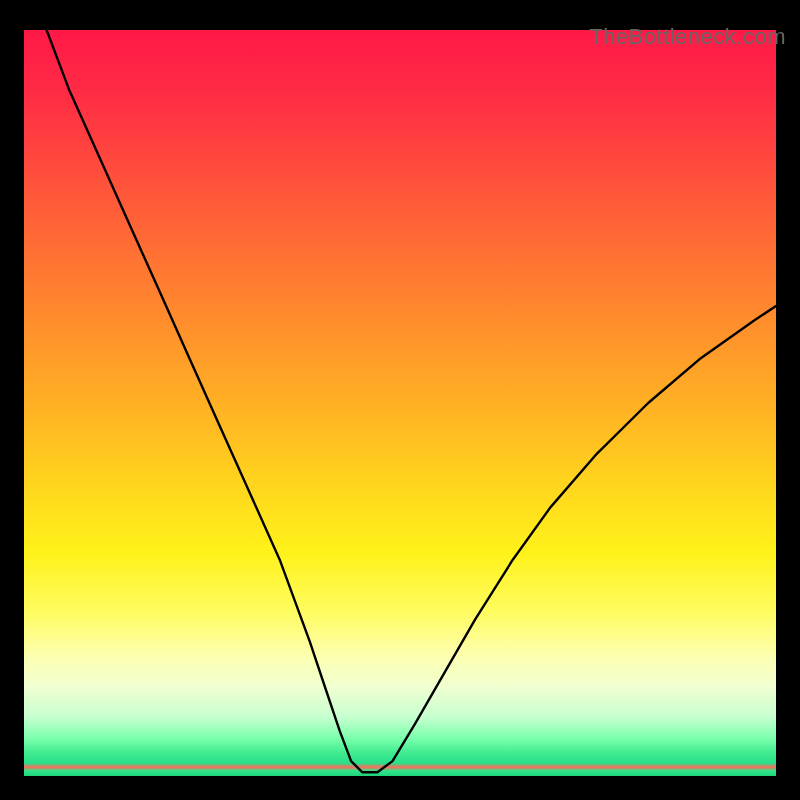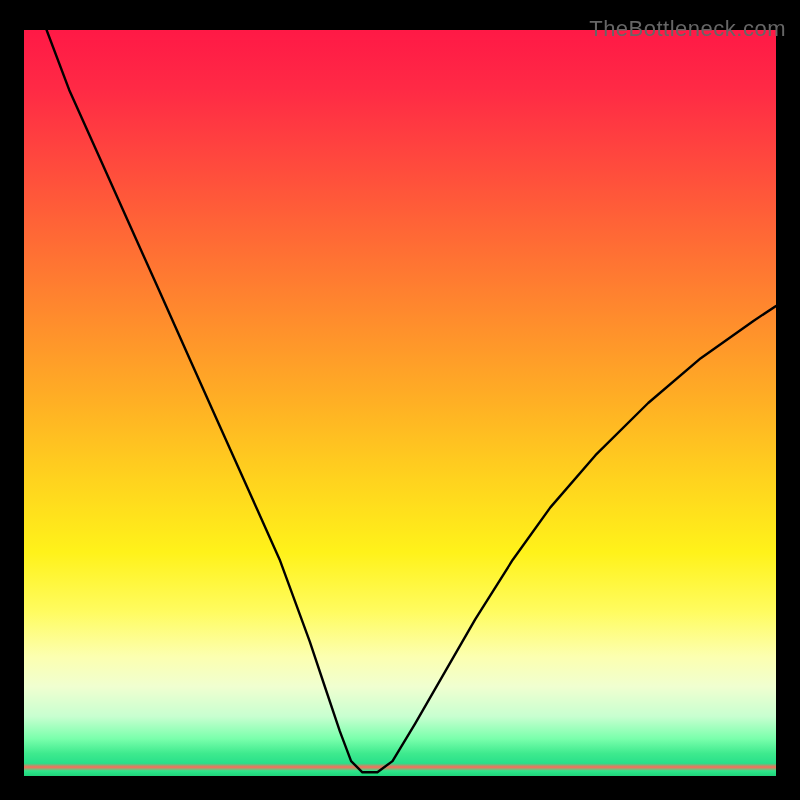--- a/index.html
+++ b/index.html
@@ -18,7 +18,7 @@
   }
   .watermark {
     position: absolute;
-    top: 16px;
+    top: 24px;
     right: 14px;
     font-family: Arial, Helvetica, sans-serif;
     font-size: 22px;

